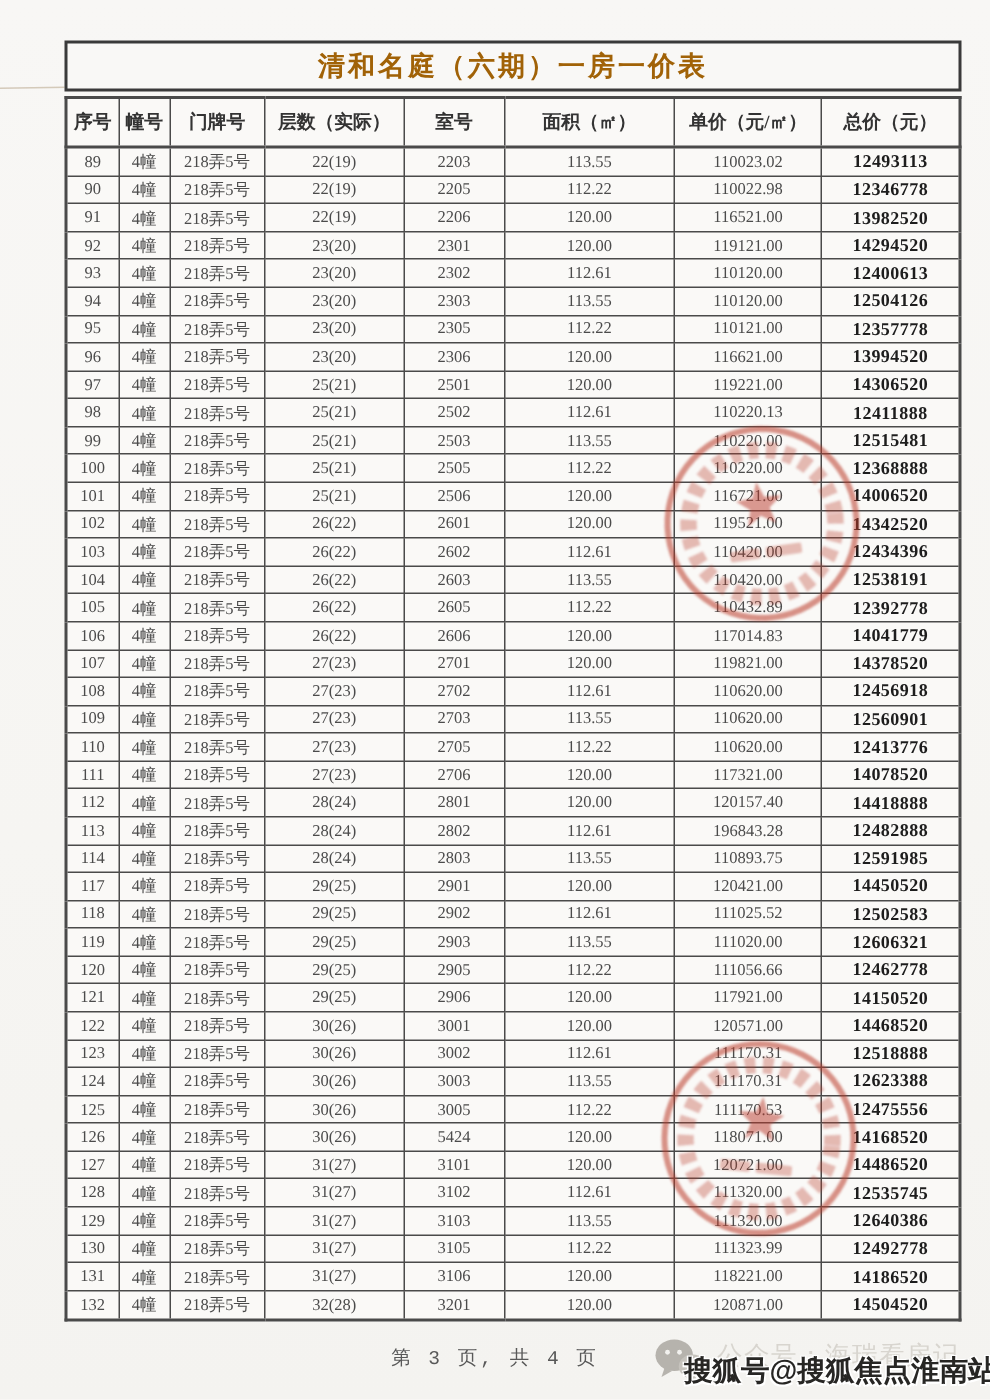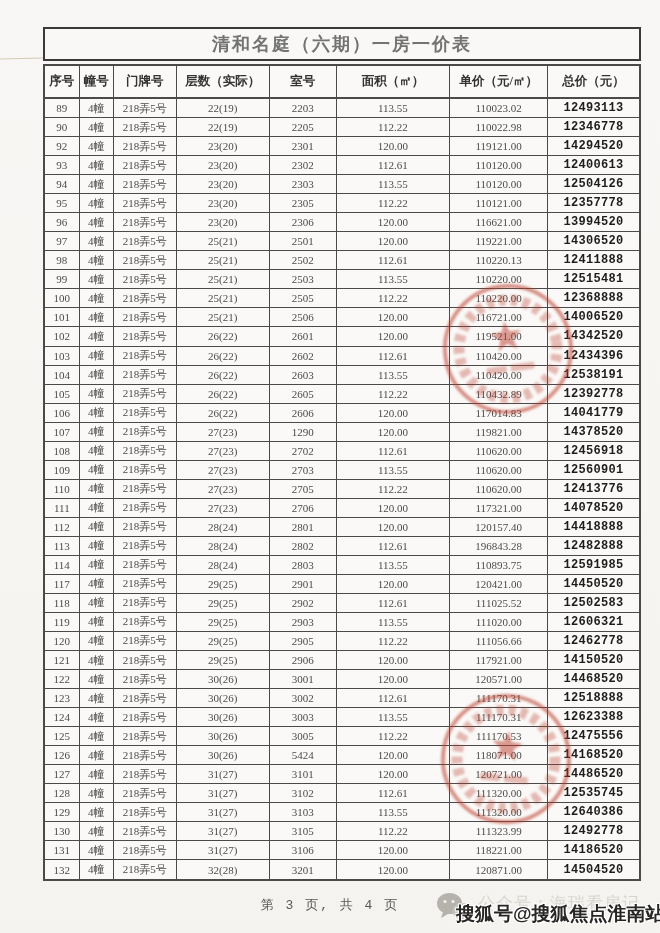--- a/index.html
+++ b/index.html
@@ -20,7 +20,7 @@
     position:absolute; left:43px; top:27px; width:598px; height:34px;
     border:2px solid #3a3a3a; background:#f9f8f6;
     display:flex; align-items:center; justify-content:center;
-    font-size:18px; font-weight:bold; color:#737373; letter-spacing:2px;
+    font-size:18px; font-weight:bold; color:#a16207; letter-spacing:2px;
   }
 
   table.price-table {

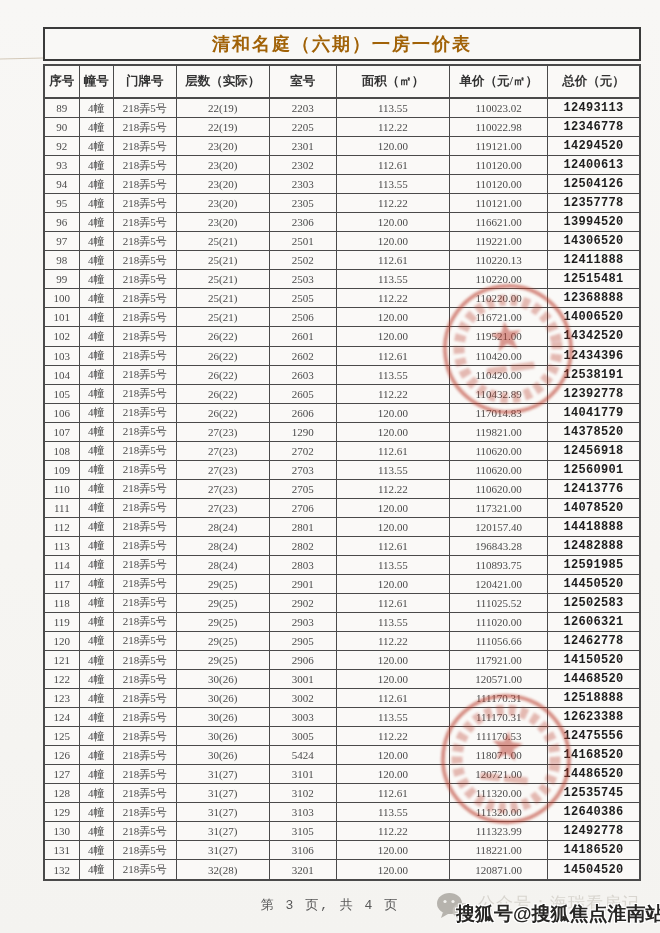--- a/index.html
+++ b/index.html
@@ -41,7 +41,7 @@
   .price-table tbody tr:last-child td { border-bottom-width:2px; }
   .price-table tbody td { font-size:11px; color:#4b4b4b; }
   .price-table tbody td.col7 {
-    font-family:Liberation Mono, monospace;
+    font-family:Liberation Serif, serif;
     font-weight:bold; font-size:12px; color:#1d1d1d; letter-spacing:.3px;
   }
 

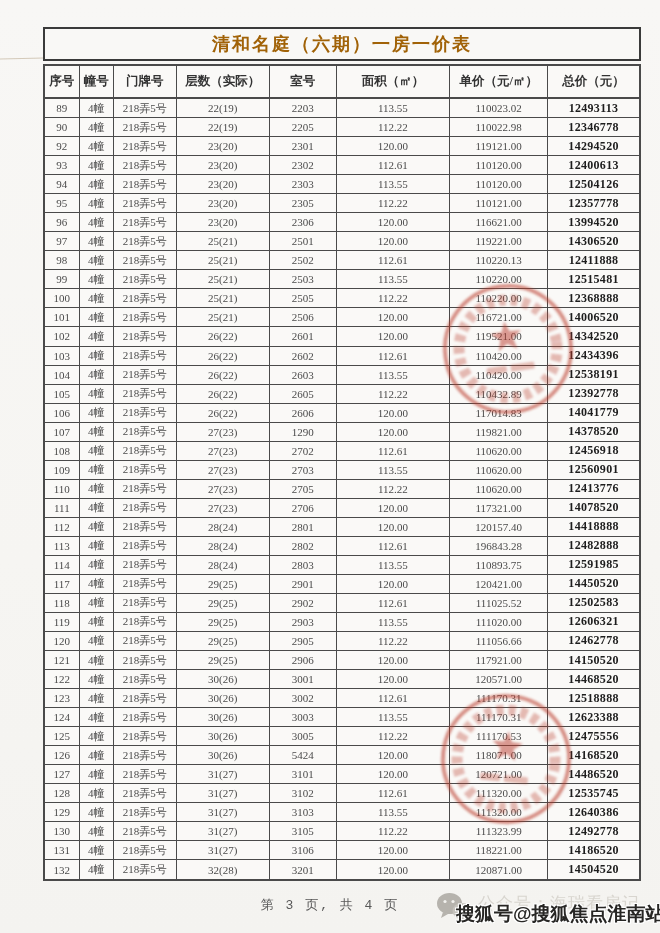--- a/index.html
+++ b/index.html
@@ -120,6 +120,16 @@
           <td class="col5">112.22</td>
           <td class="col6">110022.98</td>
           <td class="col7">12346778</td>
+        </tr>
+        <tr>
+          <td class="col0">91</td>
+          <td class="col1">4幢</td>
+          <td class="col2">218弄5号</td>
+          <td class="col3">22(19)</td>
+          <td class="col4">2206</td>
+          <td class="col5">120.00</td>
+          <td class="col6">116521.00</td>
+          <td class="col7">13982520</td>
         </tr>
         <tr>
           <td class="col0">92</td>

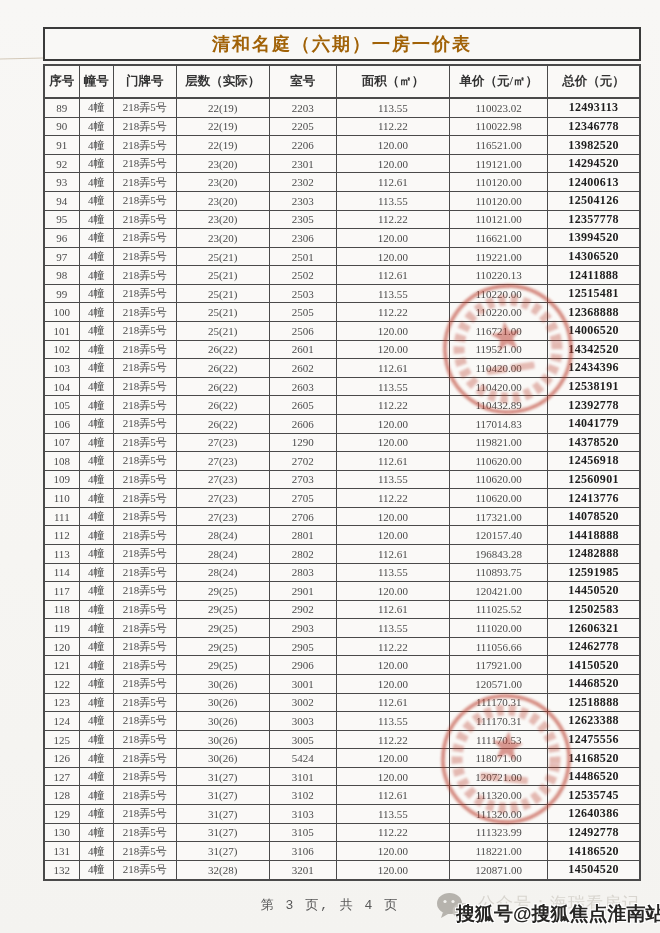--- a/index.html
+++ b/index.html
@@ -286,7 +286,7 @@
           <td class="col1">4幢</td>
           <td class="col2">218弄5号</td>
           <td class="col3">27(23)</td>
-          <td class="col4">1290</td>
+          <td class="col4">2701</td>
           <td class="col5">120.00</td>
           <td class="col6">119821.00</td>
           <td class="col7">14378520</td>

